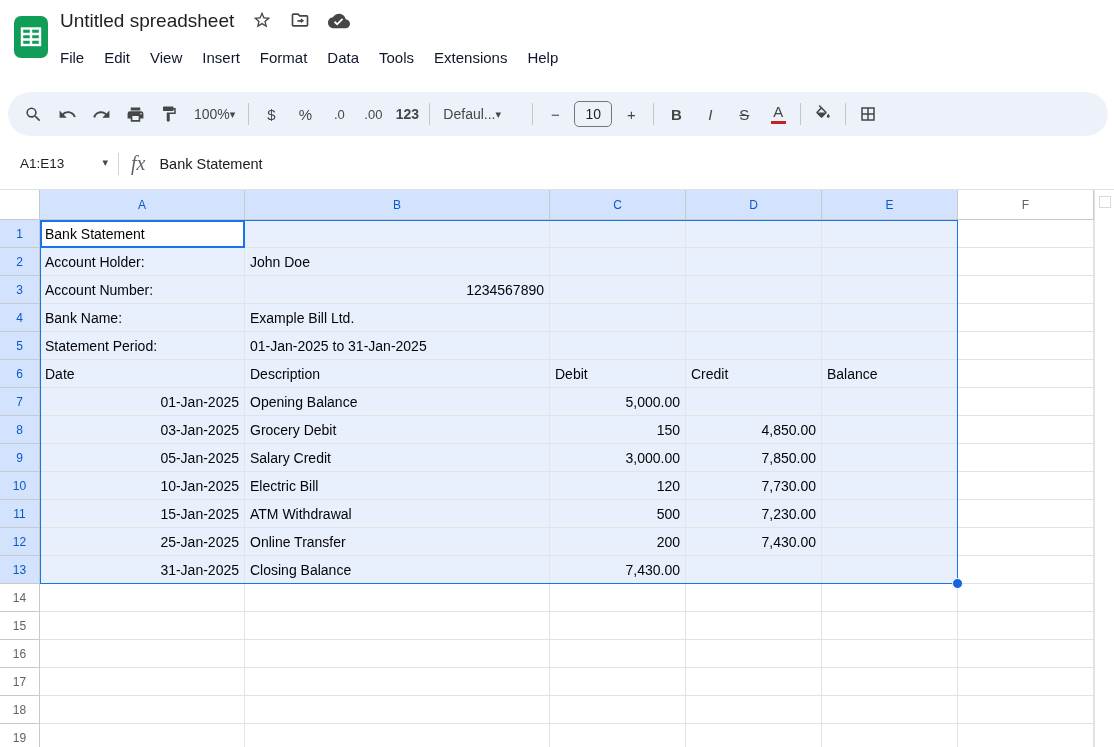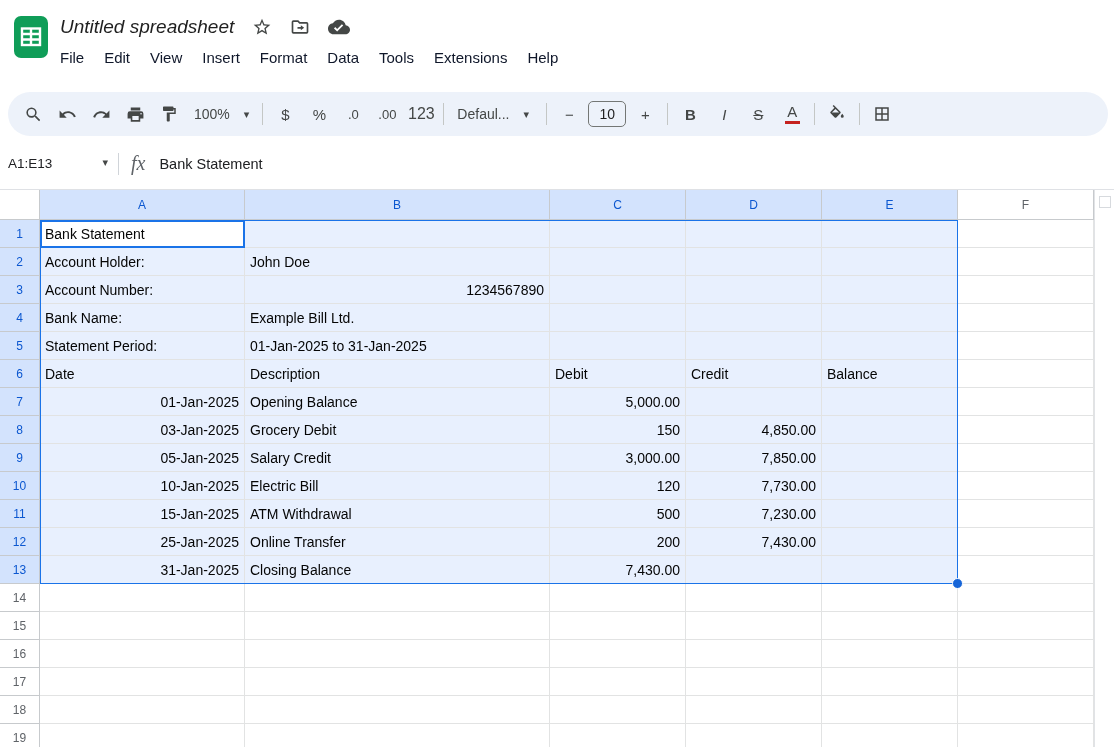--- a/index.html
+++ b/index.html
@@ -10,7 +10,7 @@
   .top { height:90px; display:flex; padding:10px 0 0 14px; }
   .logo { margin-top:6px; cursor:pointer; }
   .head-main { margin-left:12px; }
-  .title-row { display:flex; align-items:center; gap:18px; height:34px;font-style:italic; }
+  .title-row { display:flex; align-items:flex-start; gap:18px; height:34px; }
   .doc-title { font-size:19px; color:#1f1f1f; }
   .hicon { display:flex; align-items:center; }
   .hicon svg { fill:#444746; }

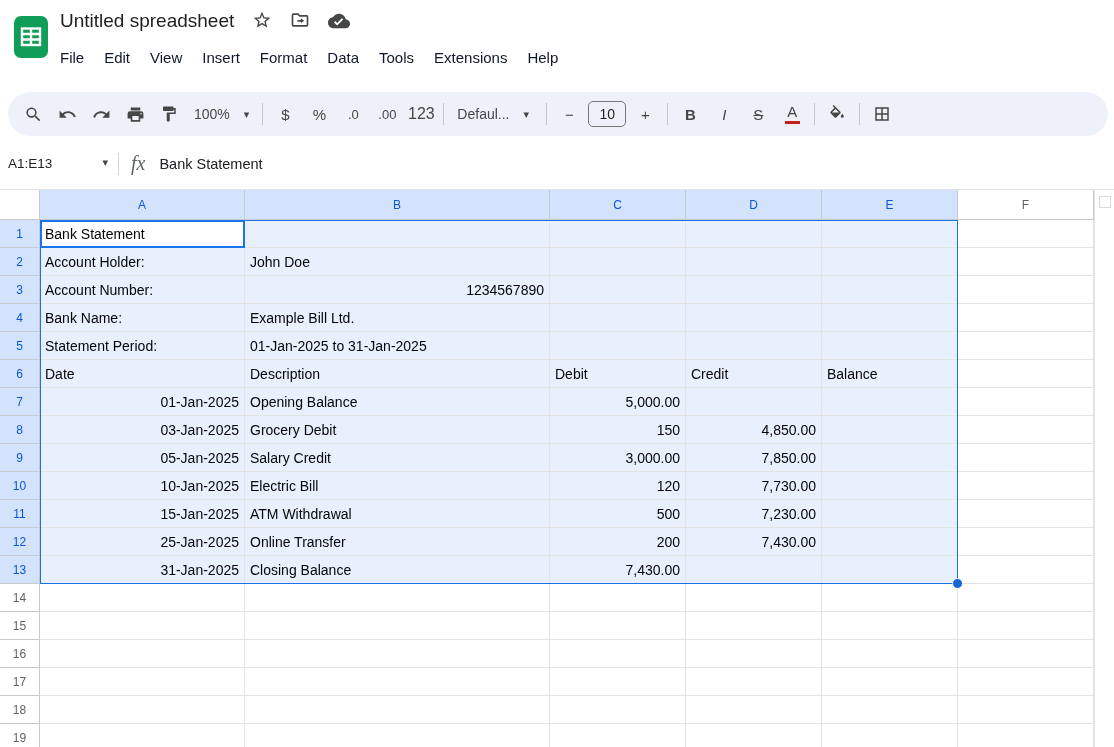--- a/index.html
+++ b/index.html
@@ -25,7 +25,7 @@
     border-radius:6px; color:#444746; font-size:15px; cursor:pointer; flex:none; }
   .tbtn svg { fill:#444746; }
   .tdivider { width:1px; height:22px; background:#c4c7c5; margin:0 5px; flex:none; }
-  .zoom-btn, .font-btn { gap:14px; padding:0 8px; font-size:14px; }
+  .zoom-btn, .font-btn { gap:0; padding:0 8px; font-size:14px; }
   .font-btn { min-width:92px; justify-content:flex-start; }
   .arrow { font-size:11px; color:#444746; }
   .dec-label { font-size:13px; }

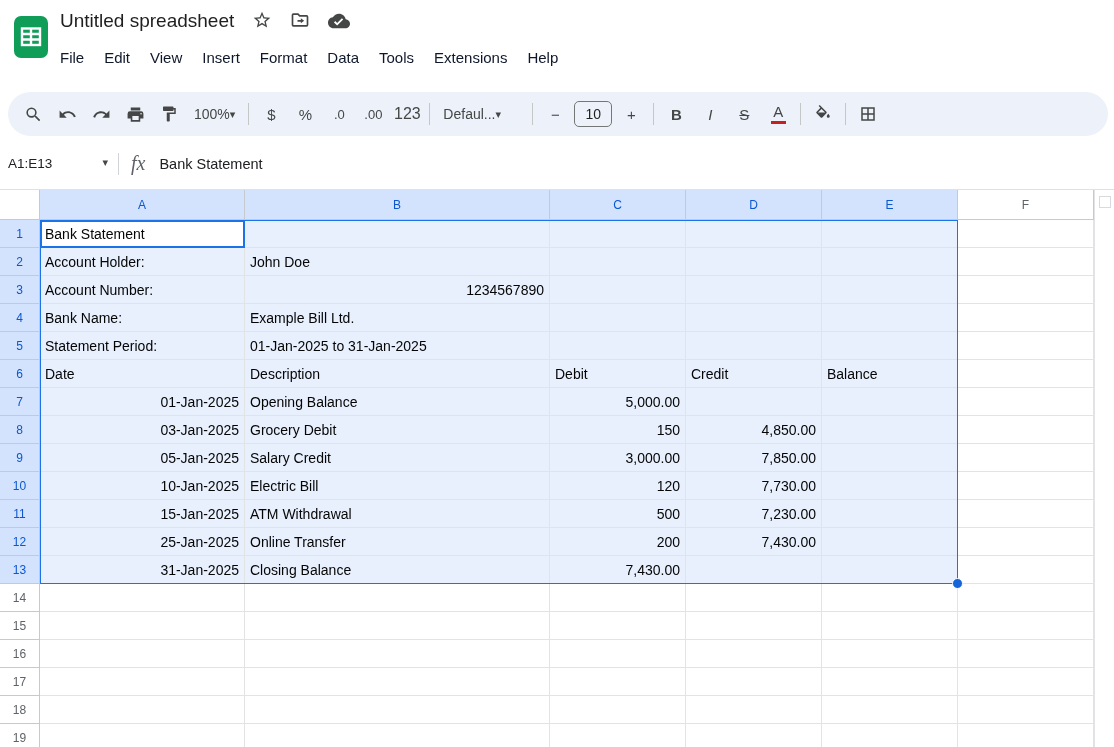--- a/index.html
+++ b/index.html
@@ -29,7 +29,7 @@
   .font-btn { min-width:92px; justify-content:flex-start; }
   .arrow { font-size:11px; color:#444746; }
   .dec-label { font-size:13px; }
-  .fmt123 { font-size:16px; font-weight:400; }
+  .fmt123 { font-size:14px; font-weight:700; }
   .size-box { width:38px; height:26px; border:1px solid #747775; border-radius:5px;
     display:flex; align-items:center; justify-content:center; font-size:14px; color:#1f1f1f;
     background:transparent; cursor:text; flex:none; margin:0 2px; }

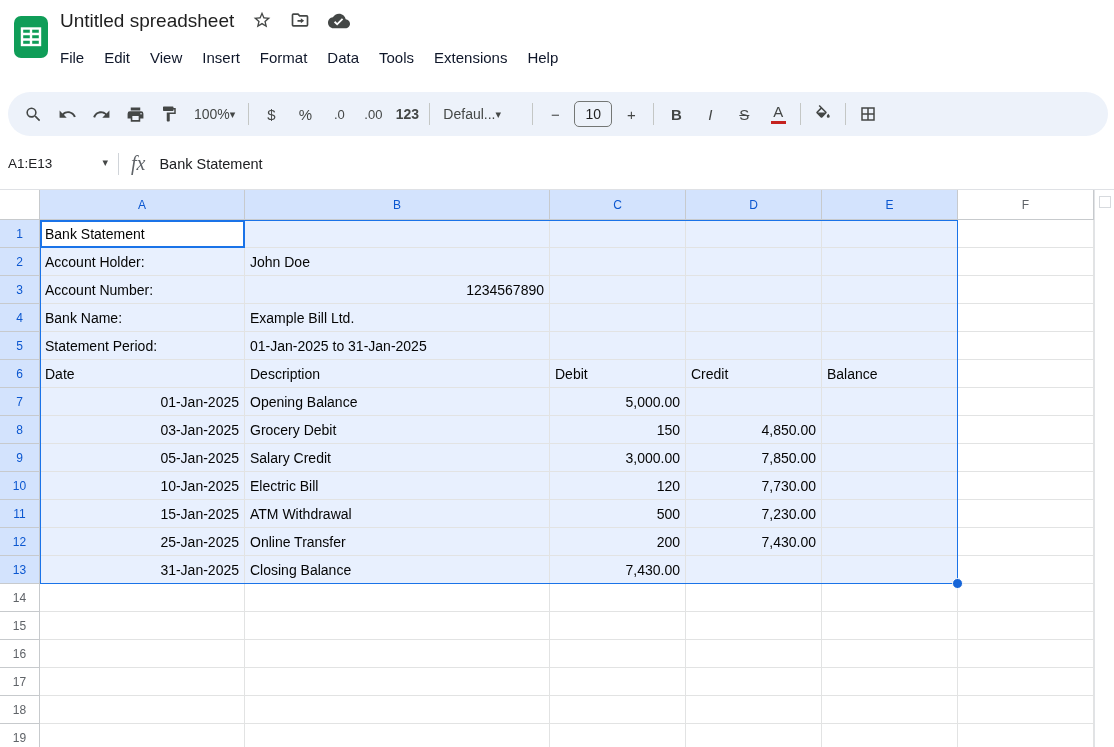--- a/index.html
+++ b/index.html
@@ -42,7 +42,7 @@
 
   
   .formula-bar { height:52px; display:flex; align-items:center; border-bottom:1px solid #dfe1e5; }
-  .name-box { width:118px; display:flex; align-items:flex-start; padding-left:8px; font-size:13.5px;
+  .name-box { width:118px; display:flex; align-items:flex-start; padding-left:20px; font-size:13.5px;
     color:#202124; cursor:pointer; }
   .name-box .arrow { margin-left:auto; margin-right:10px; }
   .fdivider { width:1px; height:22px; background:#d0d4d9; }

